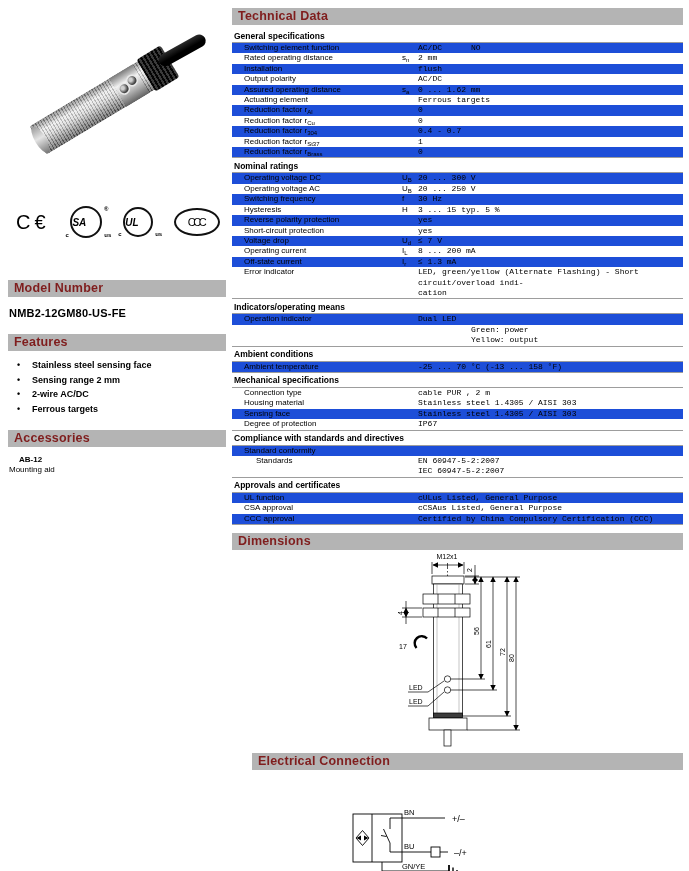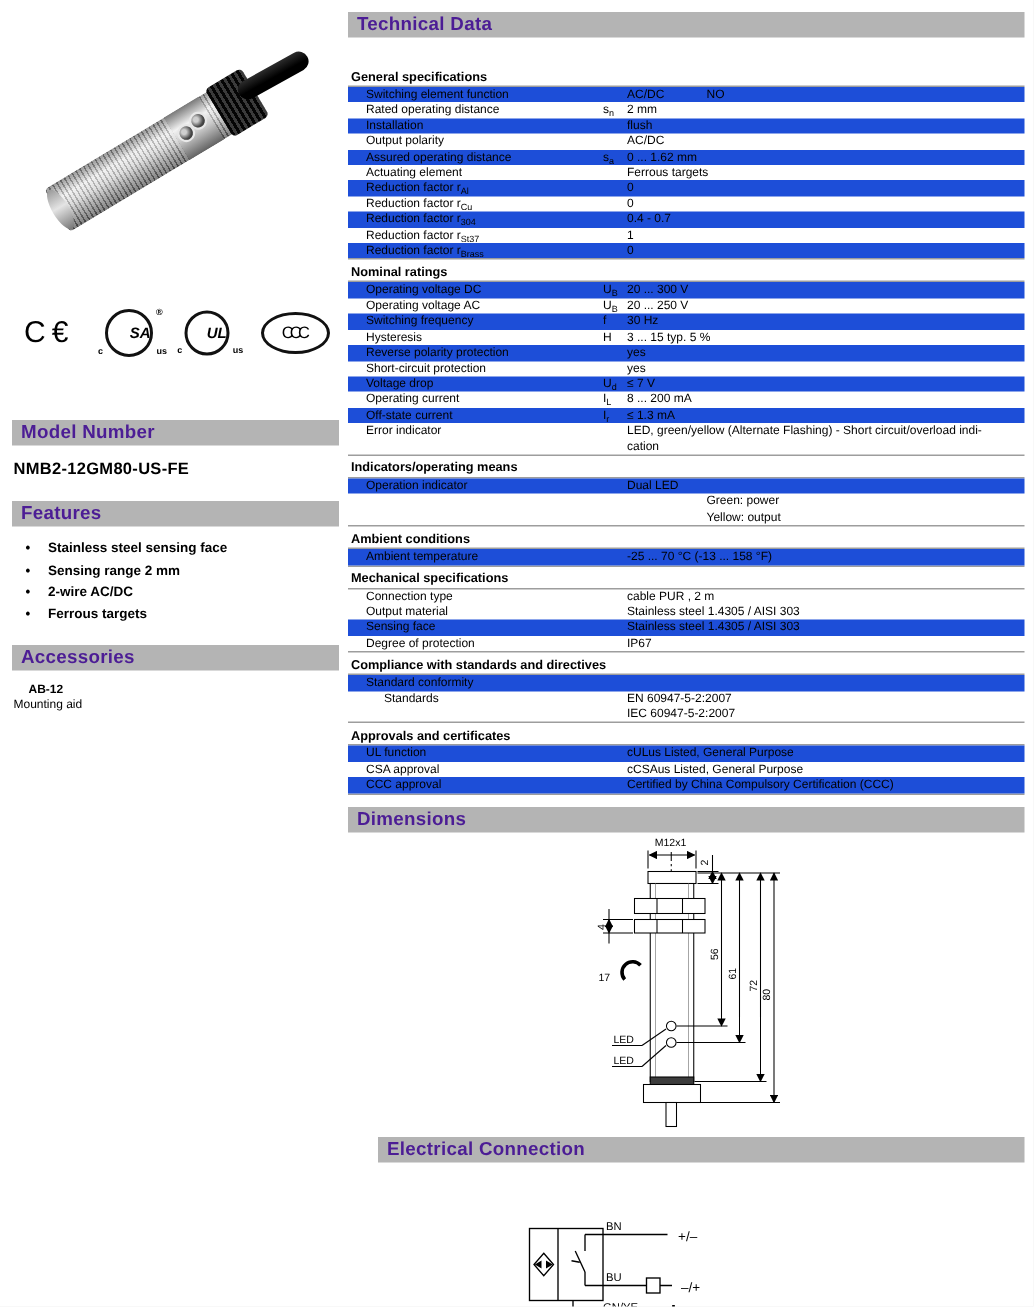--- a/index.html
+++ b/index.html
@@ -11,7 +11,7 @@
   .rightcol{position:absolute;left:232px;top:8px;width:451px;}
 
   
-  .bar{background:#b4b4b4;color:#4c1d95;font-weight:bold;font-size:12.5px;line-height:13px;padding:2px 6px;letter-spacing:.2px;}
+  .bar{background:#b4b4b4;color:#7f1d1d;font-weight:bold;font-size:12.5px;line-height:13px;padding:2px 6px;letter-spacing:.2px;}
 
   
   .photo{position:relative;height:150px;}

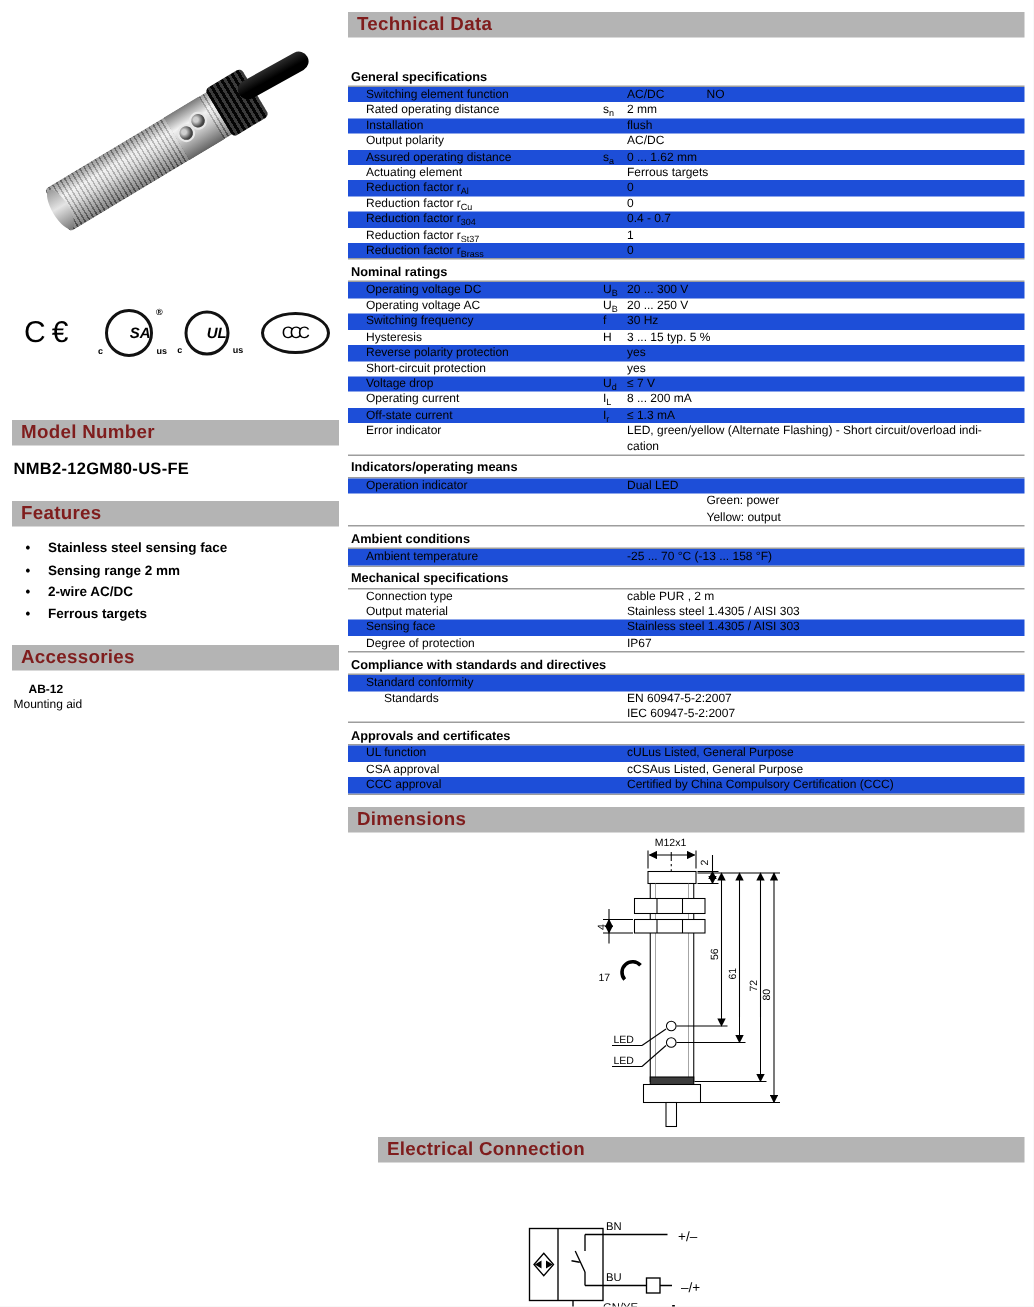--- a/index.html
+++ b/index.html
@@ -48,7 +48,7 @@
   .acc-desc{font-size:8px;margin-left:1px;}
 
   
-  .tech{margin-top:18px;font-size:8px;}
+  .tech{margin-top:3px;font-size:8px;}
   .section{border-bottom:1px solid #9d9d9d;}
   .sec-h{font-size:8.5px;font-weight:bold;padding:2.5px 0 1.5px 2px;border-bottom:1px solid #9d9d9d;}
   .row{display:flex;min-height:10.4px;line-height:10.4px;}

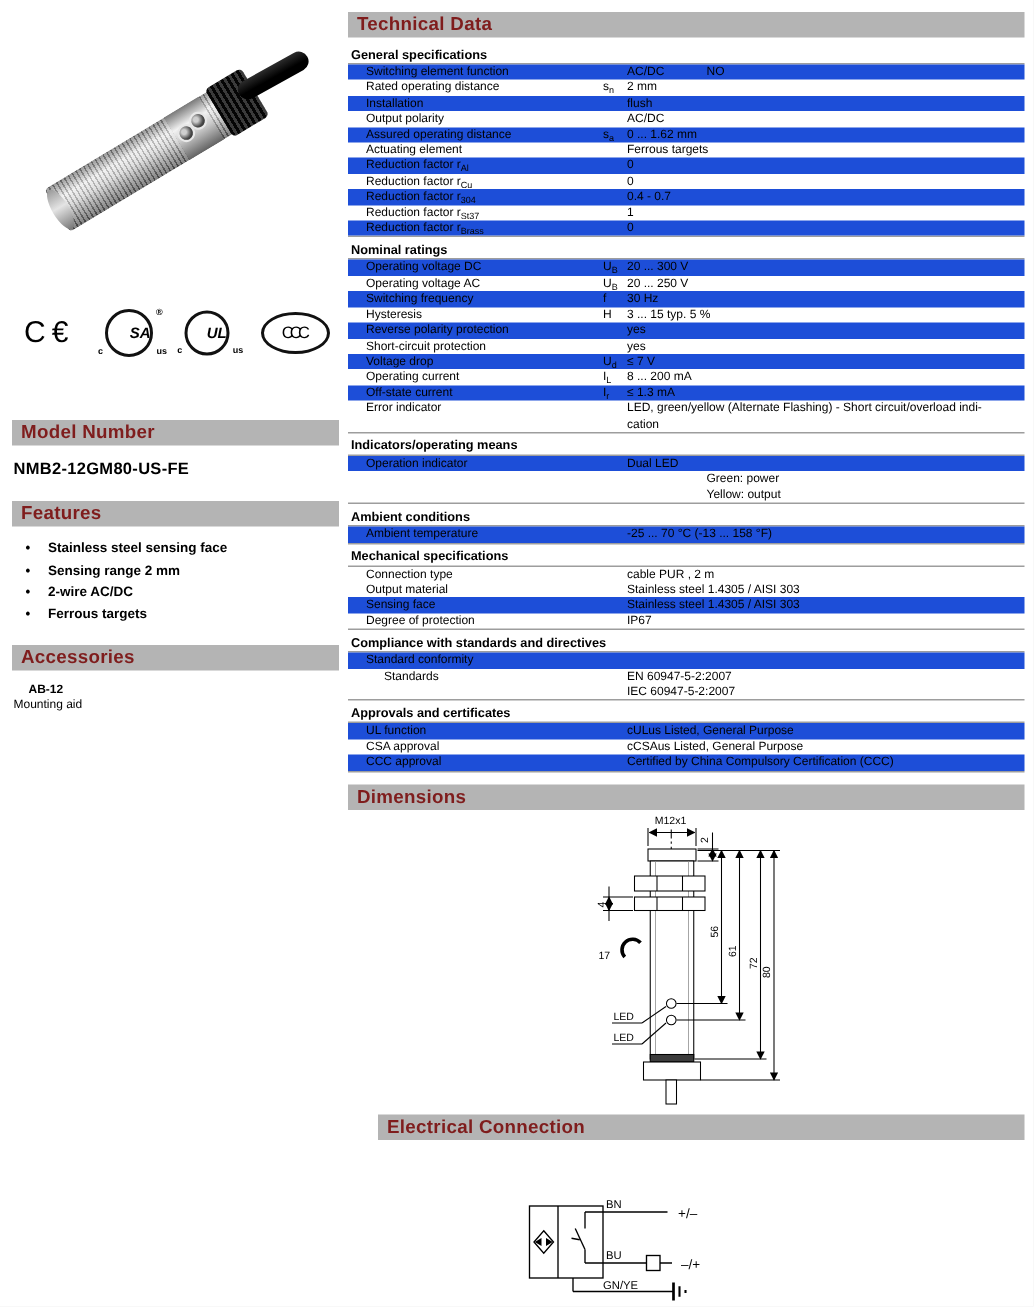--- a/index.html
+++ b/index.html
@@ -56,7 +56,7 @@
   .c-label{width:170px;padding-left:12px;box-sizing:border-box;flex:none;}
   .c-label.ind2{padding-left:24px;}
   .c-sym{width:16px;flex:none;}
-  .c-val{flex:1;}
+  .c-val{flex:1;font-family:Liberation Mono, monospace;}
   .c-val .v1{display:inline-block;width:53px;}
   .c-val.note{padding-left:53px;}
   sub{font-size:6px;vertical-align:-2px;line-height:0;}

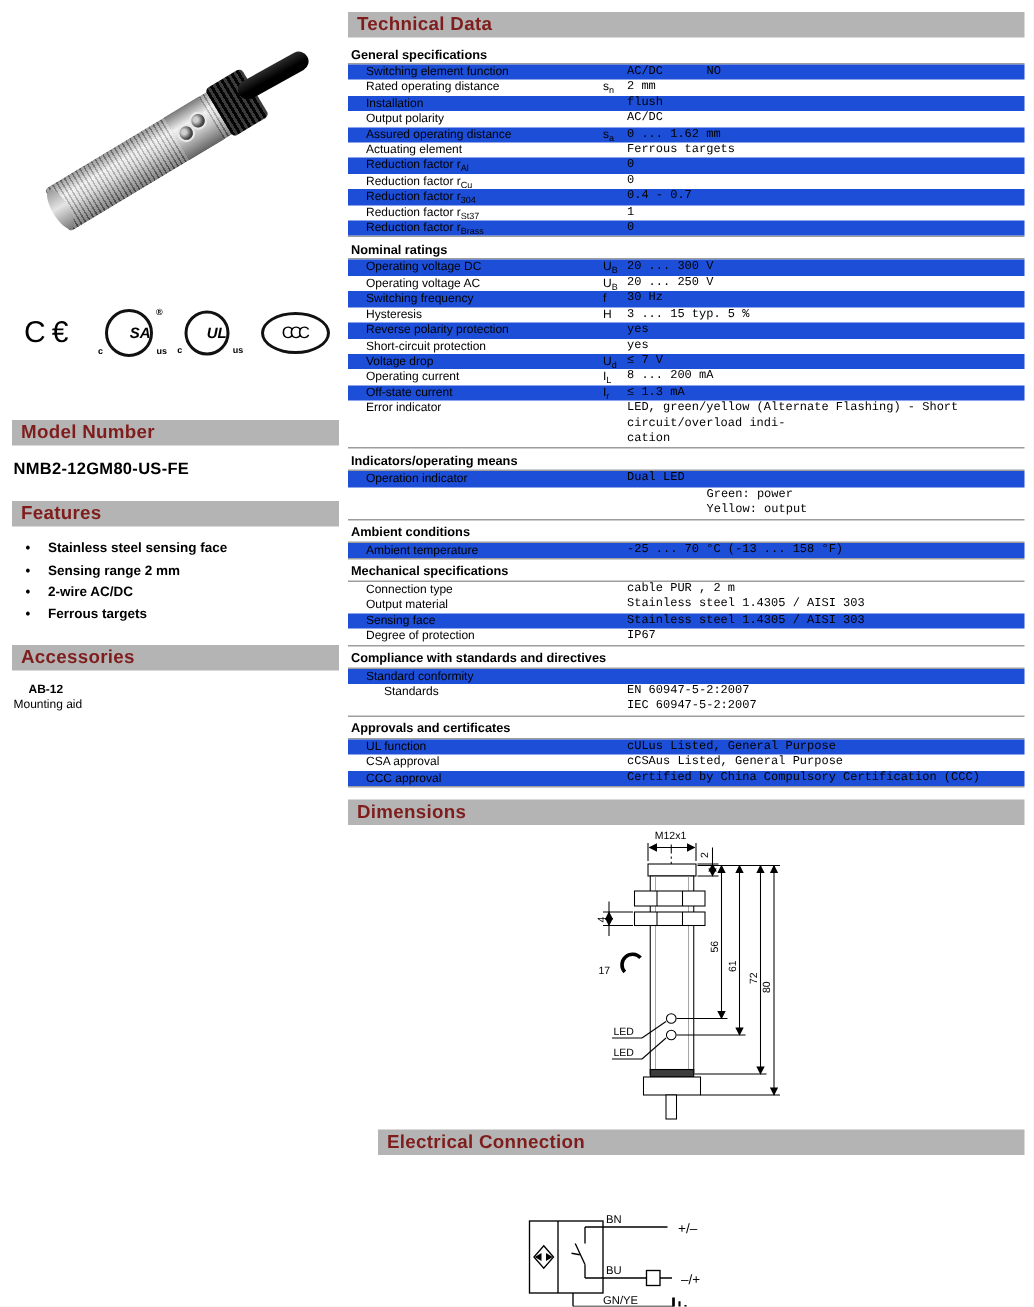--- a/index.html
+++ b/index.html
@@ -30,7 +30,7 @@
   
   .logos{display:flex;align-items:center;justify-content:space-between;margin:47px 6px 0 8px;height:34px;}
   .ce{font-size:20px;letter-spacing:4px;font-weight:400;}
-  .roundlogo{position:relative;width:28px;height:28px;border:2.5px solid #111;border-radius:50%;display:flex;align-items:center;justify-content:flex-end;font-weight:bold;}
+  .roundlogo{position:relative;width:28px;height:28px;border:2.5px solid #111;border-radius:50%;display:flex;align-items:center;justify-content:flex-start;font-weight:bold;}
   .csa-txt{font-size:10px;font-style:italic;}
   .ul-txt{font-size:10px;font-style:italic;}
   .tiny-l,.tiny-r{position:absolute;font-size:6px;font-weight:bold;}

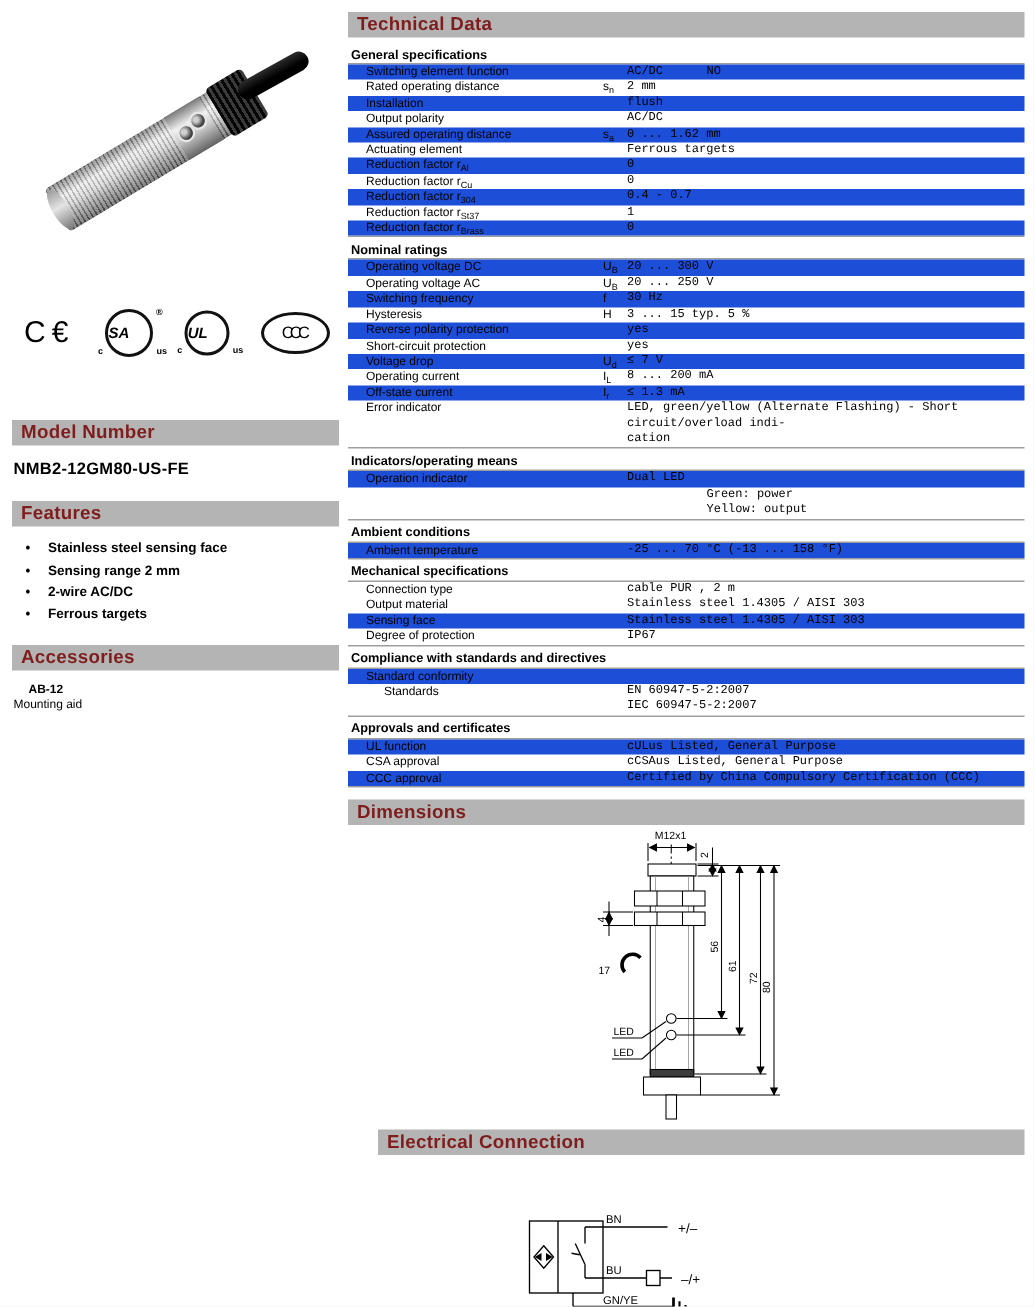--- a/index.html
+++ b/index.html
@@ -268,7 +268,7 @@
             <span class="c-val">cable PUR , 2 m</span>
           </div>
           <div class="row">
-            <span class="c-label">Output material</span>
+            <span class="c-label">Housing material</span>
             <span class="c-sym"></span>
             <span class="c-val">Stainless steel 1.4305 / AISI 303</span>
           </div>

